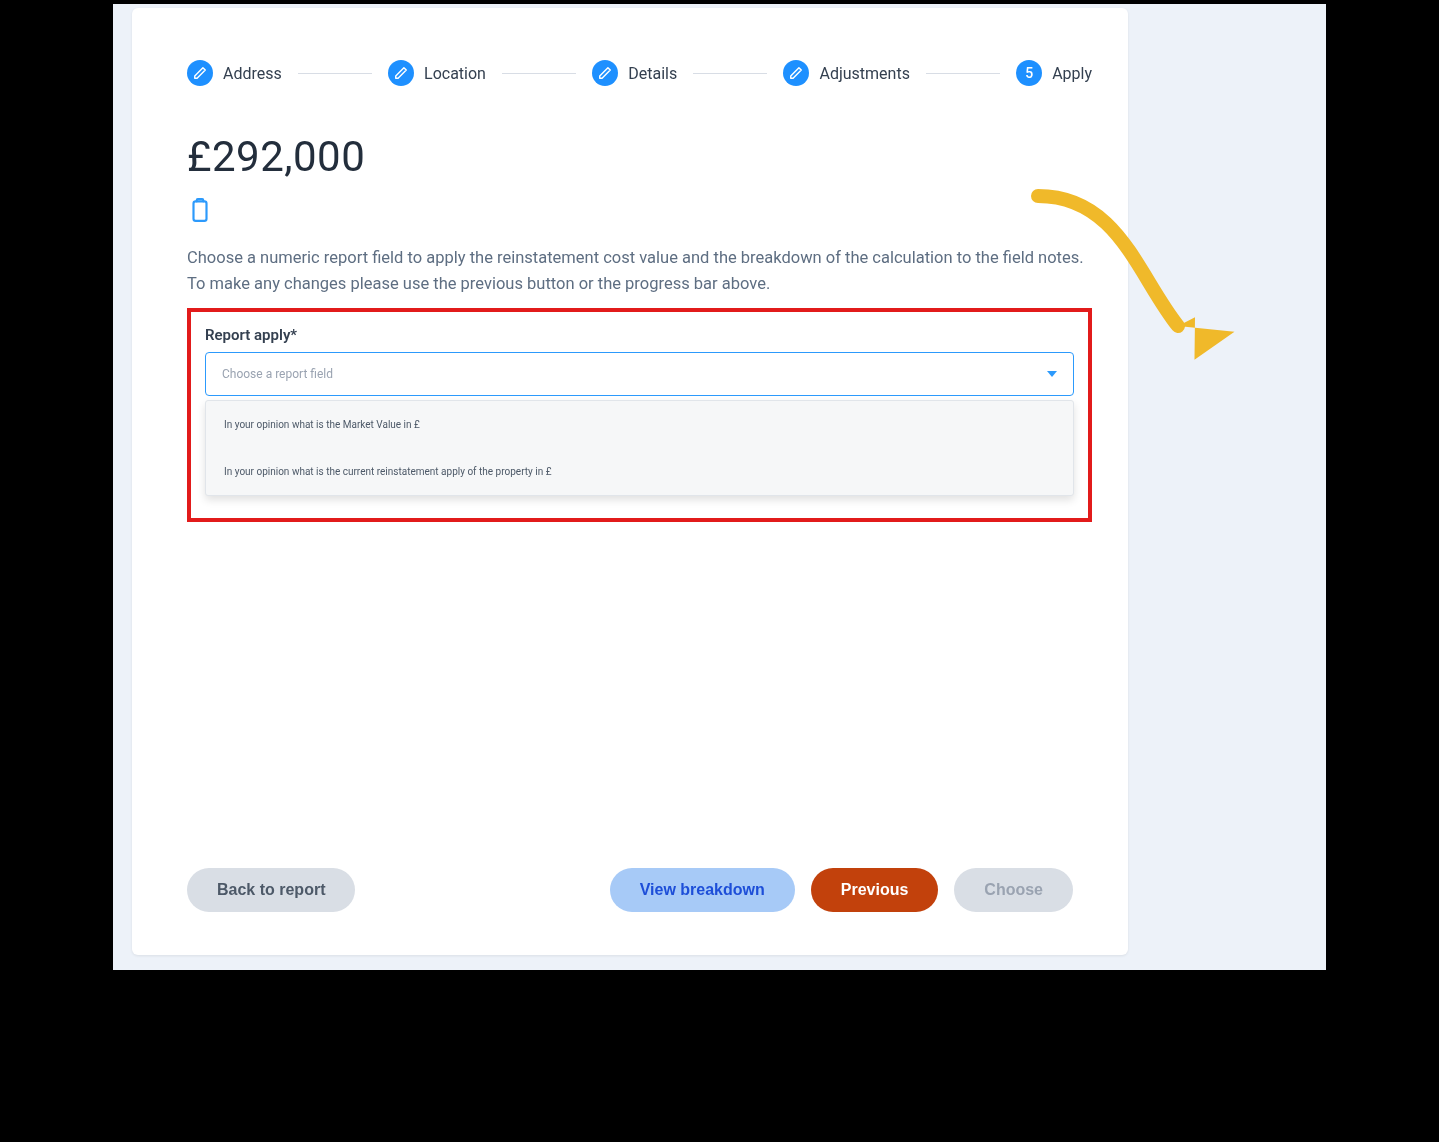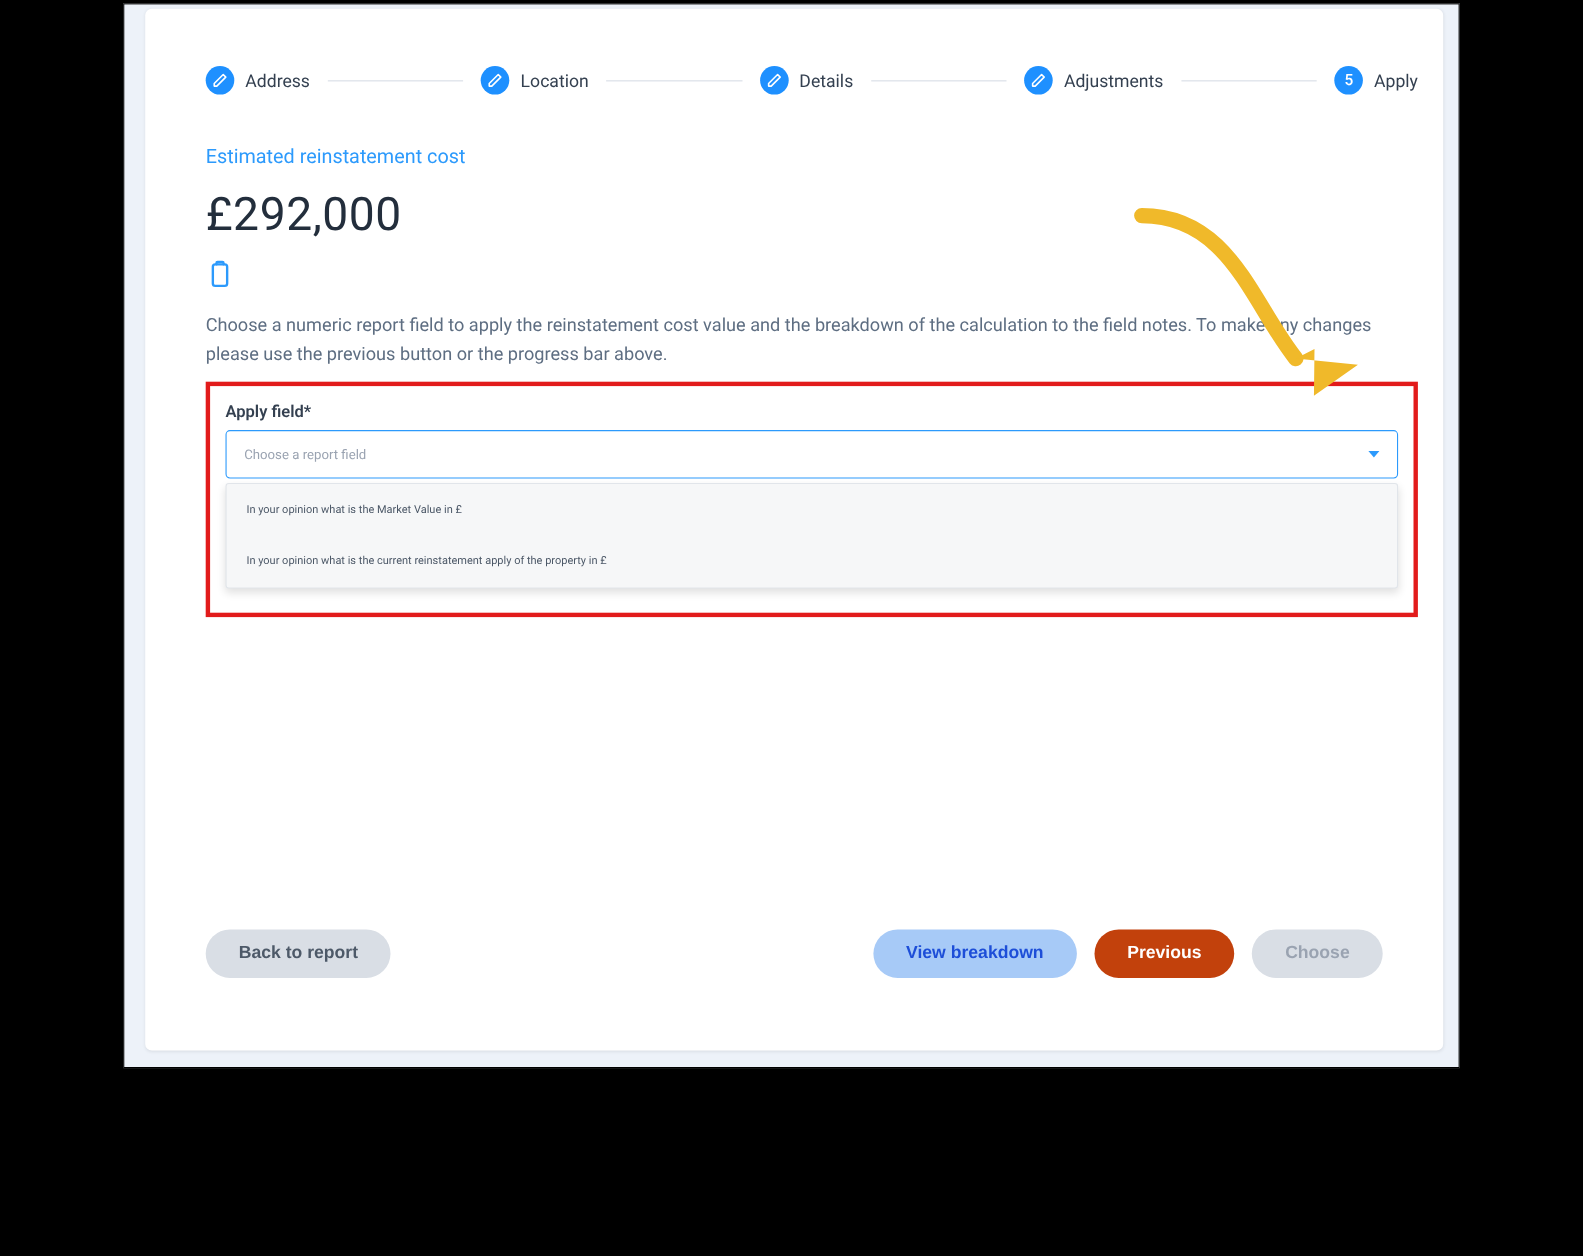--- a/index.html
+++ b/index.html
@@ -10,9 +10,9 @@
     position:relative; border:1px solid #000;
   }
   .card {
-    position:absolute; left:19px; top:4px; width:1180px; height:947px;
+    position:absolute; left:19px; top:4px; width:996px; height:947px;
     background:#fff; border-radius:6px; box-shadow:0 1px 3px rgba(0,0,0,.08);
-    padding:52px 23px 30px 55px;
+    padding:52px 36px 30px 55px;
   }
 
   

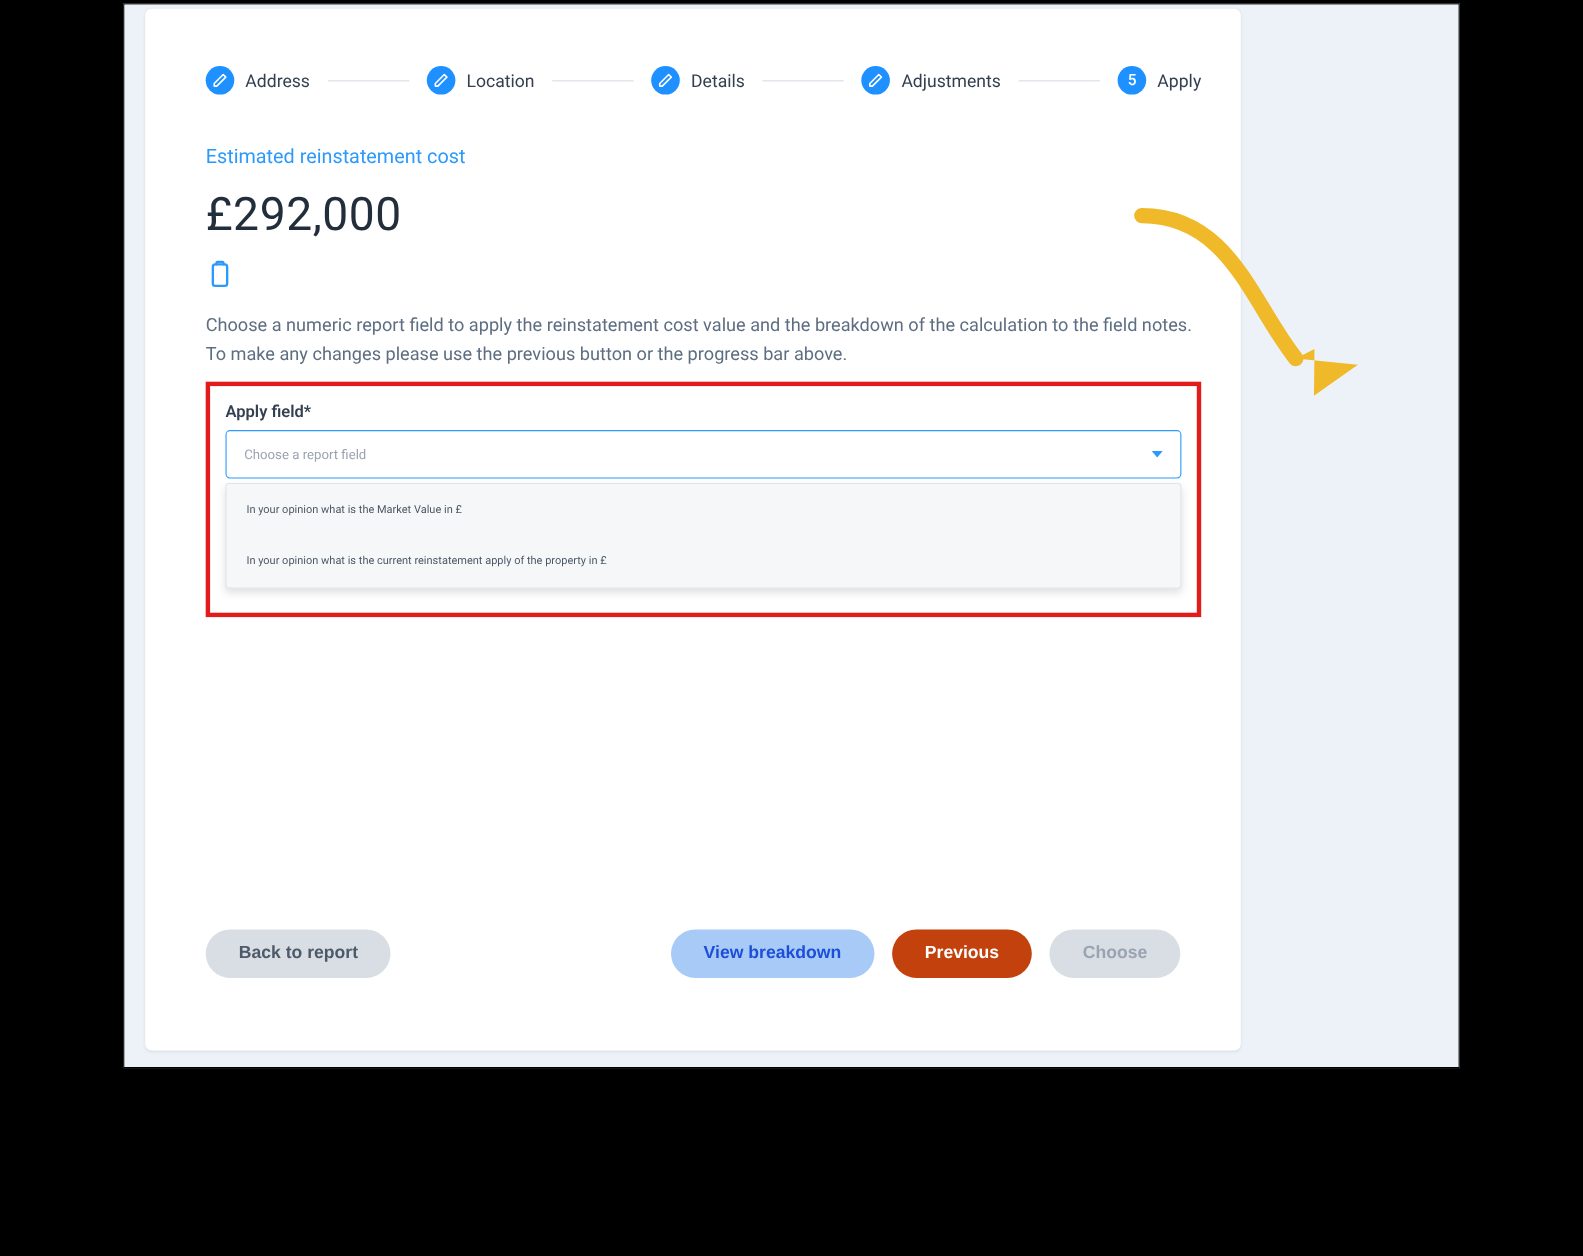--- a/index.html
+++ b/index.html
@@ -121,7 +121,6 @@
       </div>
     </div>
 
-    <div class="sub-title">Estimated reinstatement cost</div>
     <div class="cost-row">
       <div class="cost">£292,000</div>
       <span class="clip">

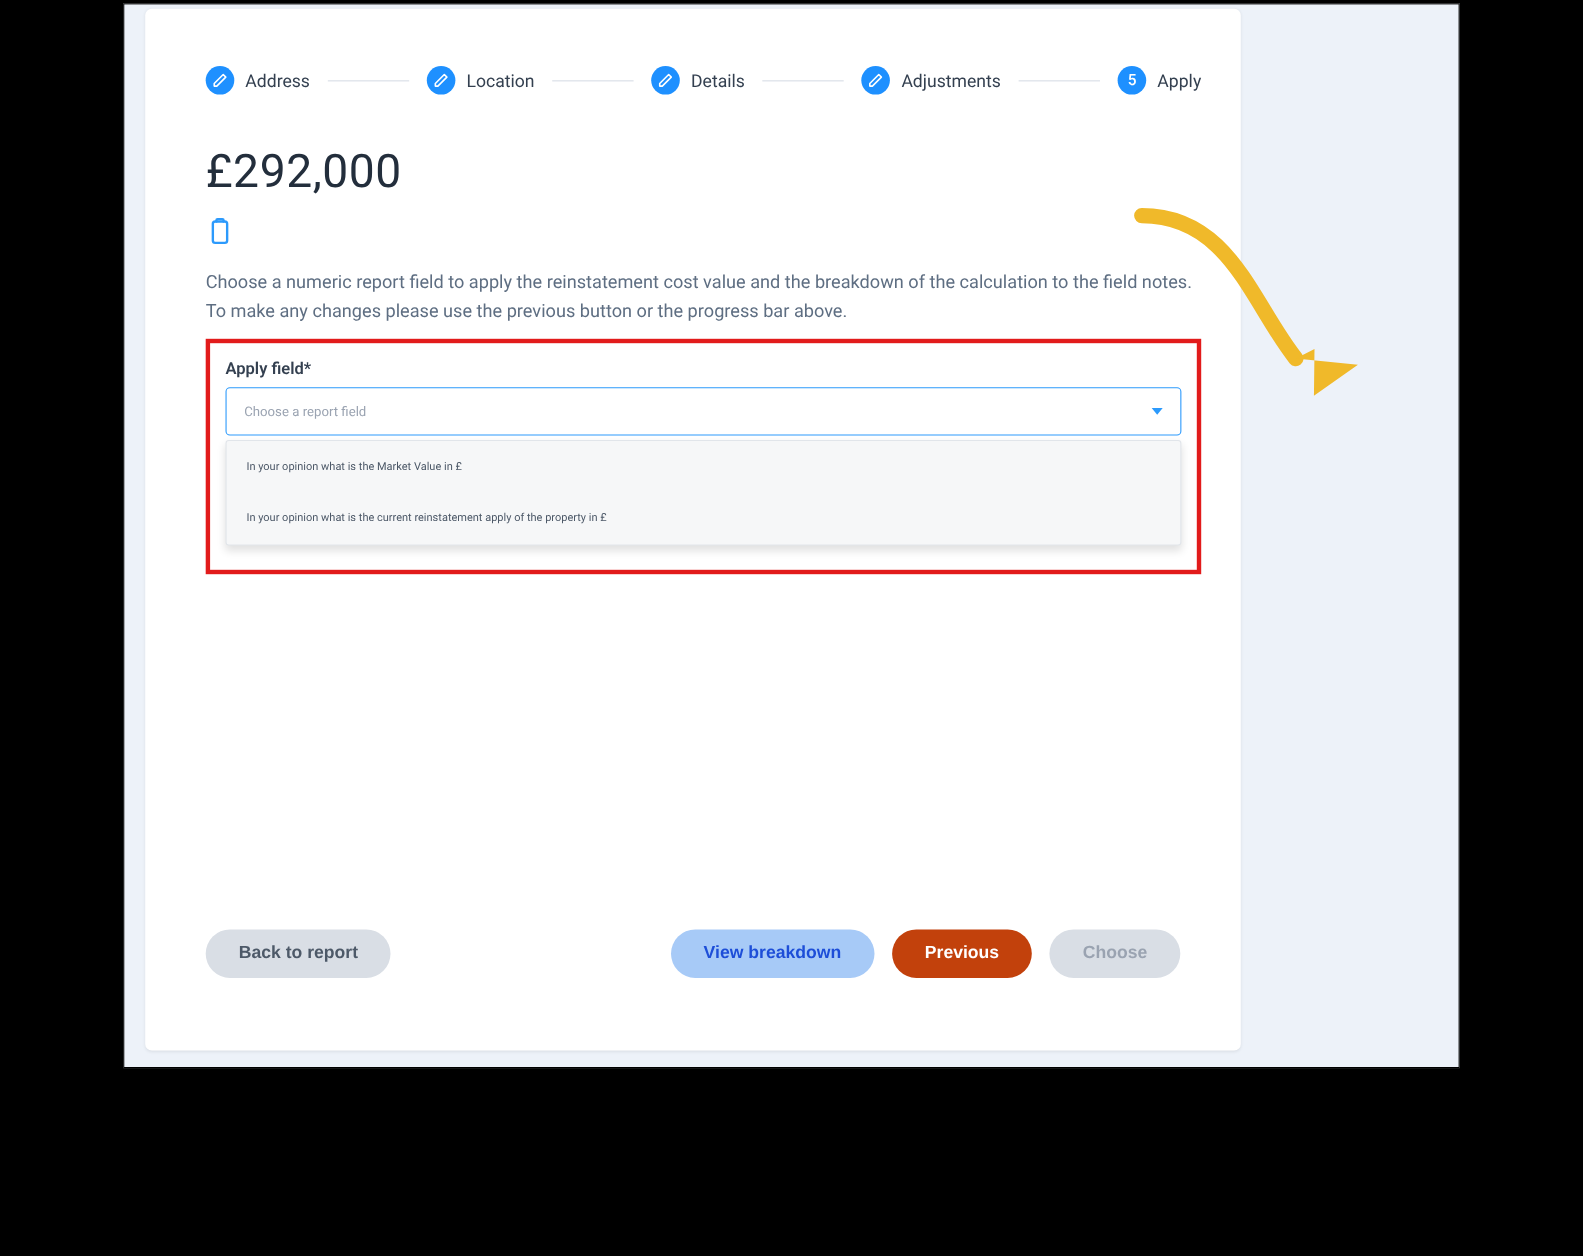--- a/index.html
+++ b/index.html
@@ -133,7 +133,7 @@
     <div class="desc">Choose a numeric report field to apply the reinstatement cost value and the breakdown of the calculation to the field notes. To make any changes please use the previous button or the progress bar above.</div>
 
     <div class="field-box">
-      <div class="field-label">Apply field*</div>
+      <div class="field-label">Report apply*</div>
       <div class="select">
         <span>Choose a report field</span>
         <span class="caret"></span>

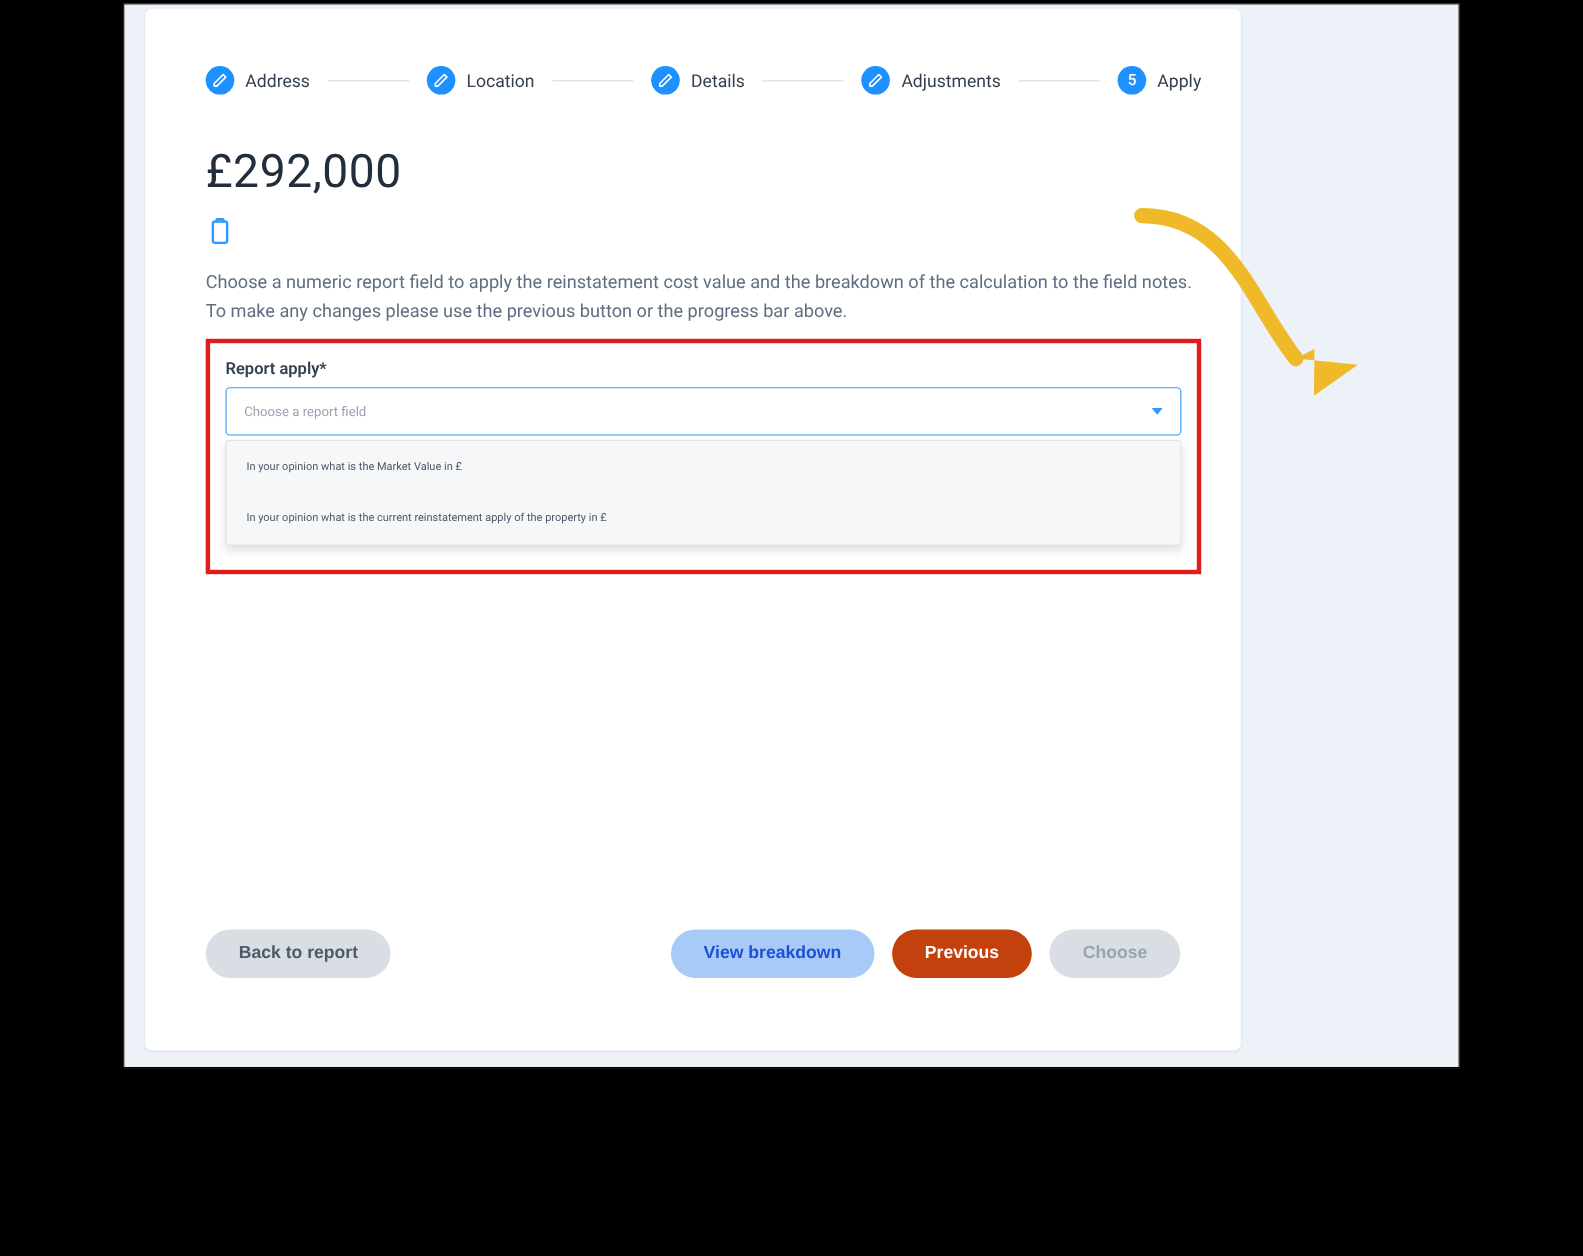--- a/index.html
+++ b/index.html
@@ -59,7 +59,7 @@
   .arrow-annot { position:absolute; left:836px; top:168px; width:280px; height:200px; pointer-events:none; }
 
   
-  .footer { position:absolute; left:55px; right:55px; bottom:66px;
+  .footer { position:absolute; left:55px; right:55px; bottom:43px;
     display:flex; align-items:center; }
   .btn { height:44px; border-radius:22px; padding:0 30px; font-size:16px;
     display:flex; align-items:center; justify-content:center; font-weight:700;

